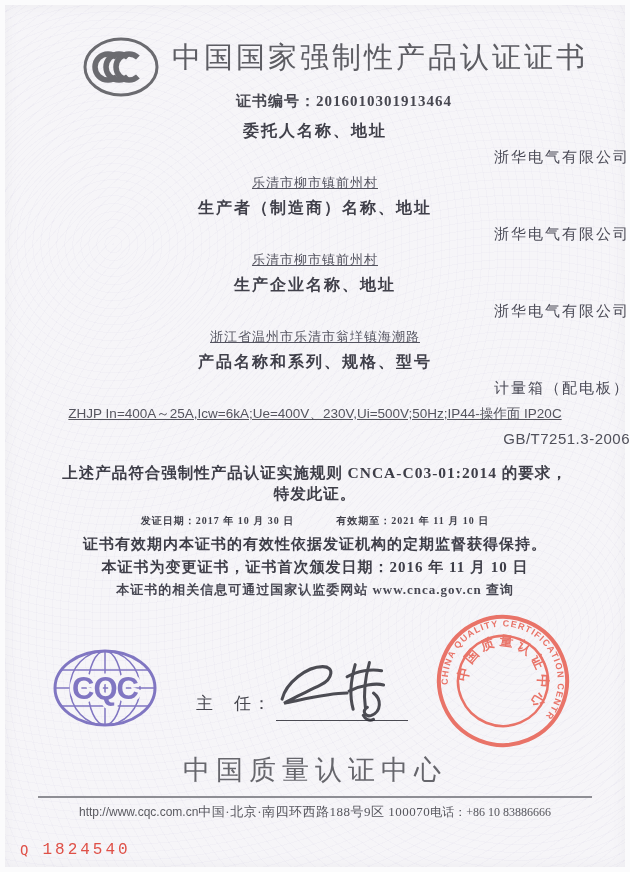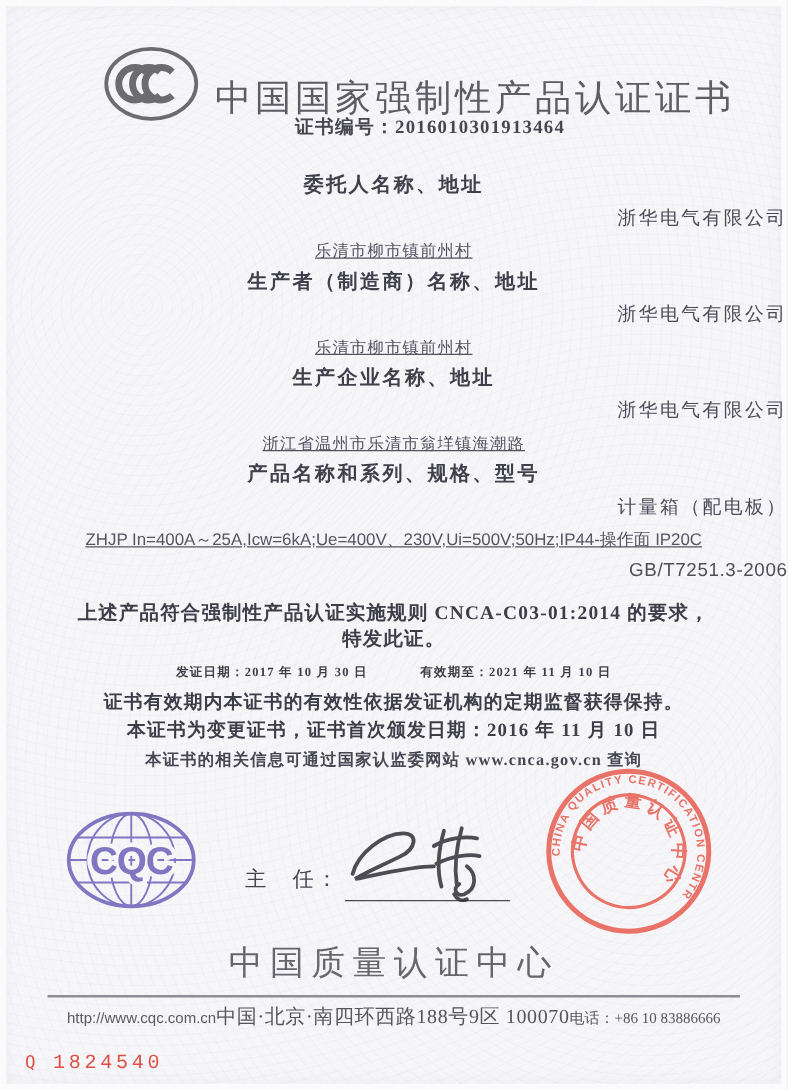--- a/index.html
+++ b/index.html
@@ -14,7 +14,7 @@
   }
   
   .ccc-logo{position:absolute;left:82px;top:36px;width:78px;height:62px;}
-  .title{position:absolute;left:158px;top:59px;width:444px;text-align:center;
+  .title{position:absolute;left:158px;top:38px;width:444px;text-align:center;
     font-family:"Liberation Sans", sans-serif;font-size:29px;font-weight:500;
     letter-spacing:3px;color:#5d5d63;}
   .certno{position:absolute;left:0;top:92px;width:100%;text-align:center;

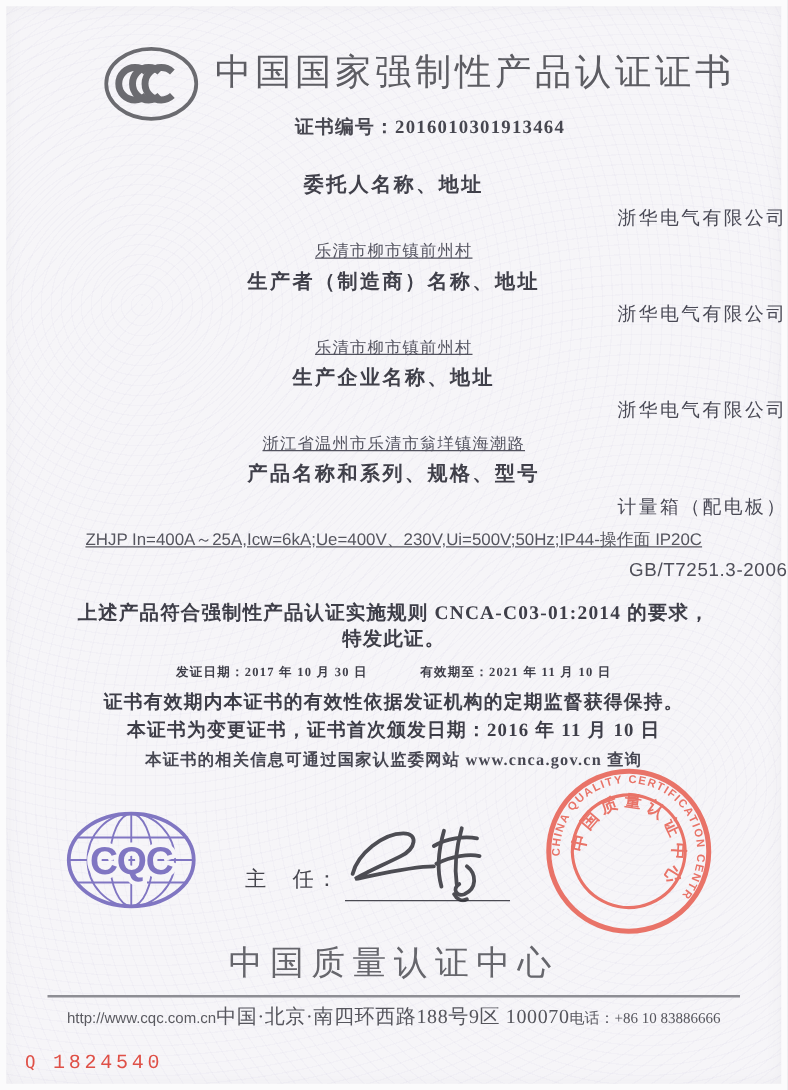--- a/index.html
+++ b/index.html
@@ -20,7 +20,7 @@
   .certno{position:absolute;left:0;top:92px;width:100%;text-align:center;
     font-size:15px;font-weight:bold;color:#474750;letter-spacing:1px;padding-left:29px;}
   
-  .stack{position:absolute;left:0;top:136px;width:100%;text-align:center;}
+  .stack{position:absolute;left:0;top:118px;width:100%;text-align:center;}
   .sec-label{font-size:16px;font-weight:bold;line-height:26px;color:#40404a;letter-spacing:2px;}
   .sec-main{font-size:15px;line-height:26px;color:#4a4a56;letter-spacing:2px;text-align:right;}
   .sec-sub{font-size:13px;line-height:25px;color:#53535f;letter-spacing:1px;text-decoration:underline;}

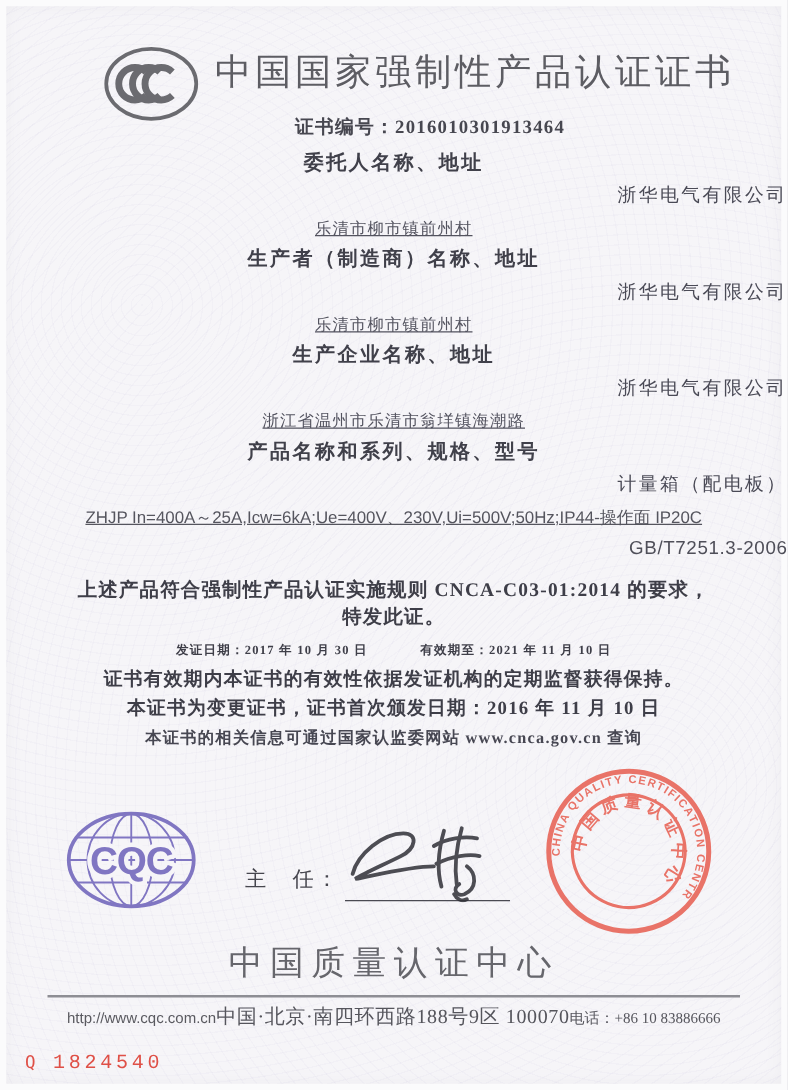--- a/index.html
+++ b/index.html
@@ -48,7 +48,7 @@
   .footer{position:absolute;left:38px;top:803px;width:554px;display:flex;
     justify-content:center;align-items:baseline;}
   .footer .url{font-family:"Liberation Sans", sans-serif;font-size:12px;color:#5a5a60;}
-  .footer .addr{font-size:16px;color:#55555c;letter-spacing:.5px;}
+  .footer .addr{font-size:13px;color:#55555c;letter-spacing:.5px;}
   .footer .phone{font-size:12px;color:#55555c;}
   .serial{position:absolute;left:20px;top:841px;display:flex;align-items:center;
     font-family:"DejaVu Sans Mono", monospace;color:#df5047;}

